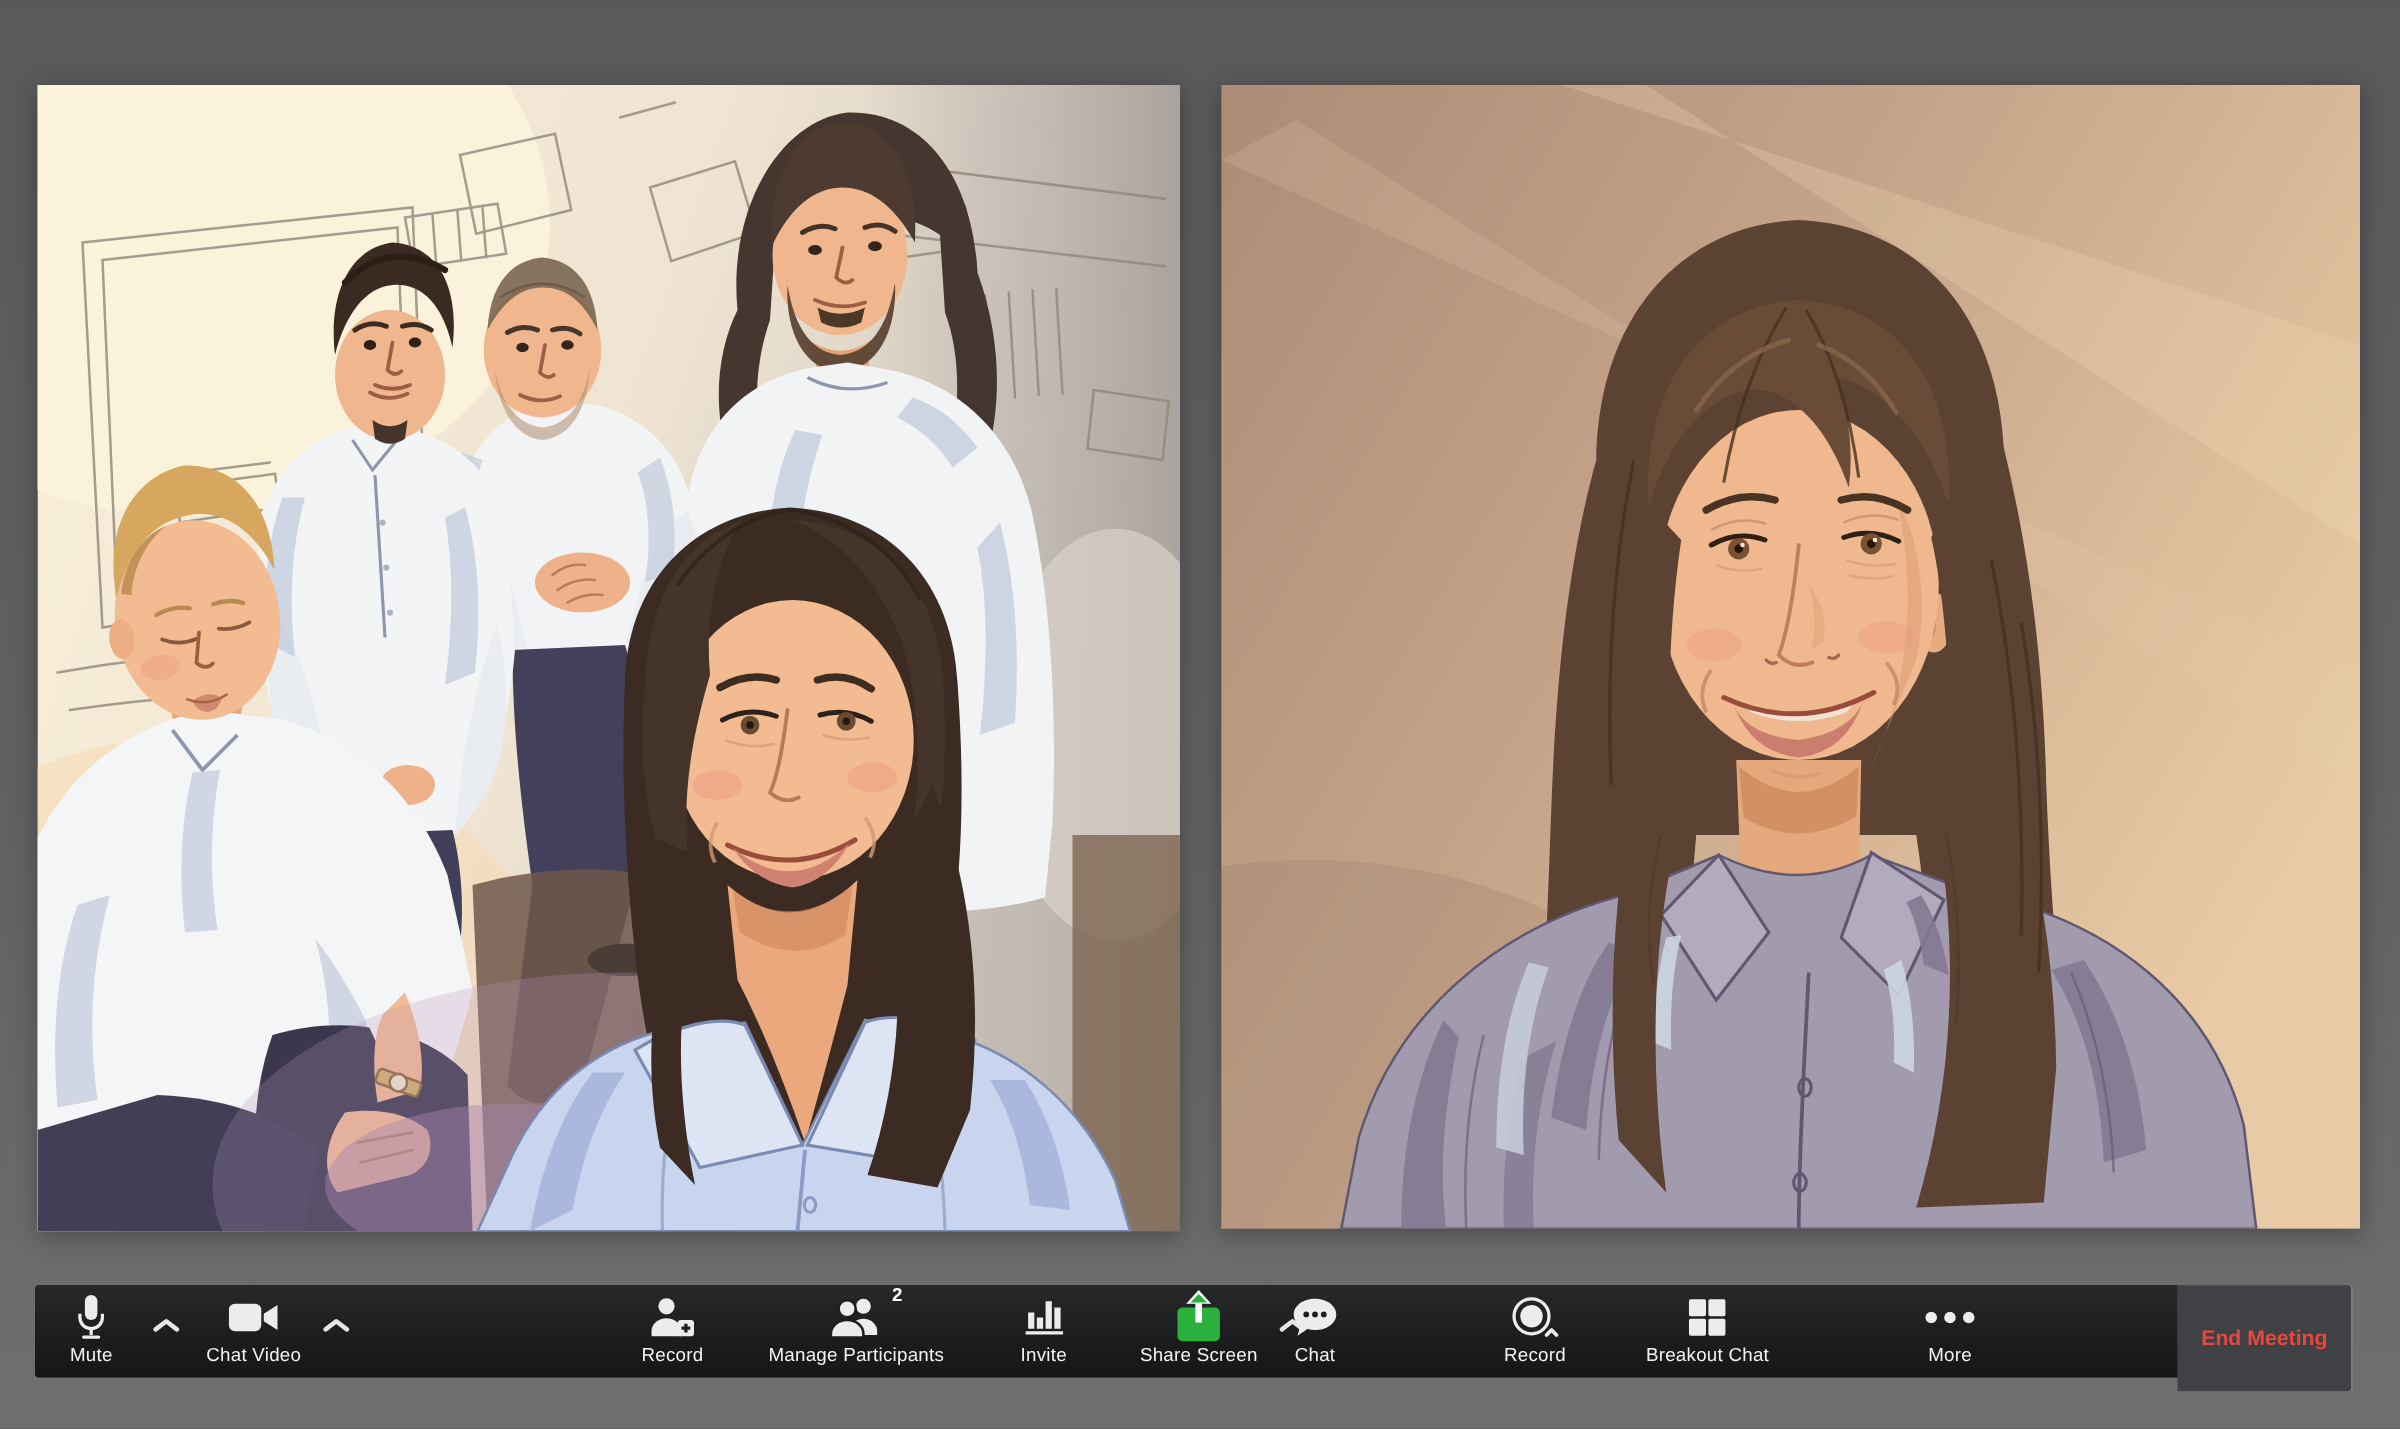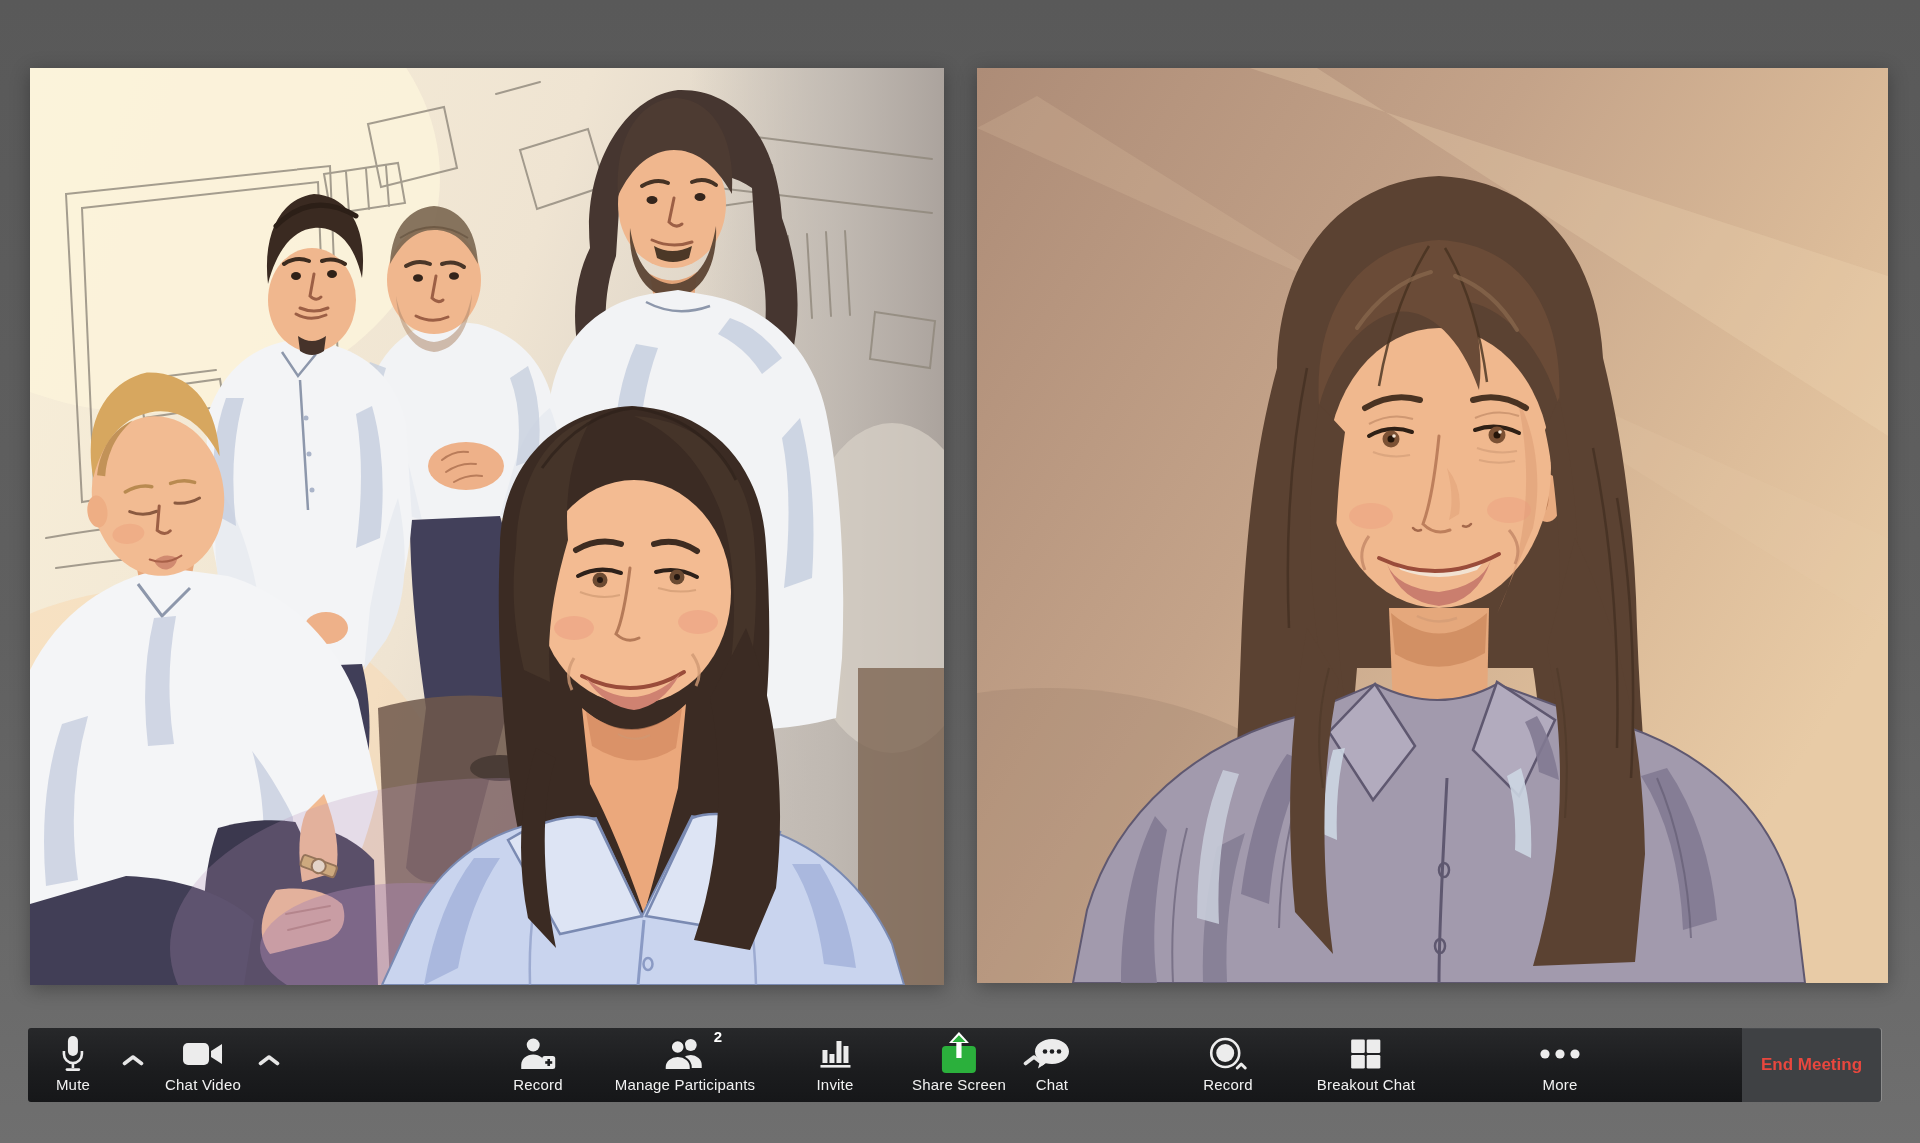--- a/index.html
+++ b/index.html
@@ -22,7 +22,7 @@
             white-space:nowrap;letter-spacing:.2px;}
   .tb-caret{position:absolute;top:24px;transform:translateX(-50%);background:none;border:none;padding:2px;}
   .badge{position:absolute;top:-5px;right:-15px;font-size:15px;font-weight:700;color:#fff;}
-  .end-meeting{width:139px;height:74px;background:#3f4144;border-radius:0 3px 3px 0;
+  .end-meeting{width:139px;height:85px;background:#3f4144;border-radius:0 3px 3px 0;
                display:flex;align-items:center;justify-content:center;
                font-size:17px;font-weight:700;color:#e8473e;
                box-shadow:1px 0 0 rgba(255,255,255,.22), inset 0 1px 0 rgba(255,255,255,.05);}

